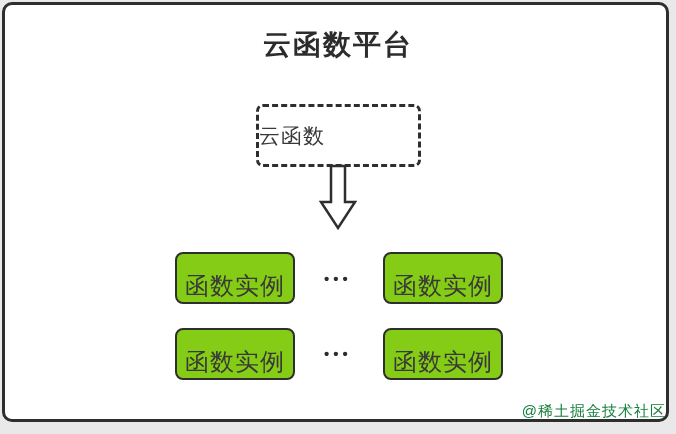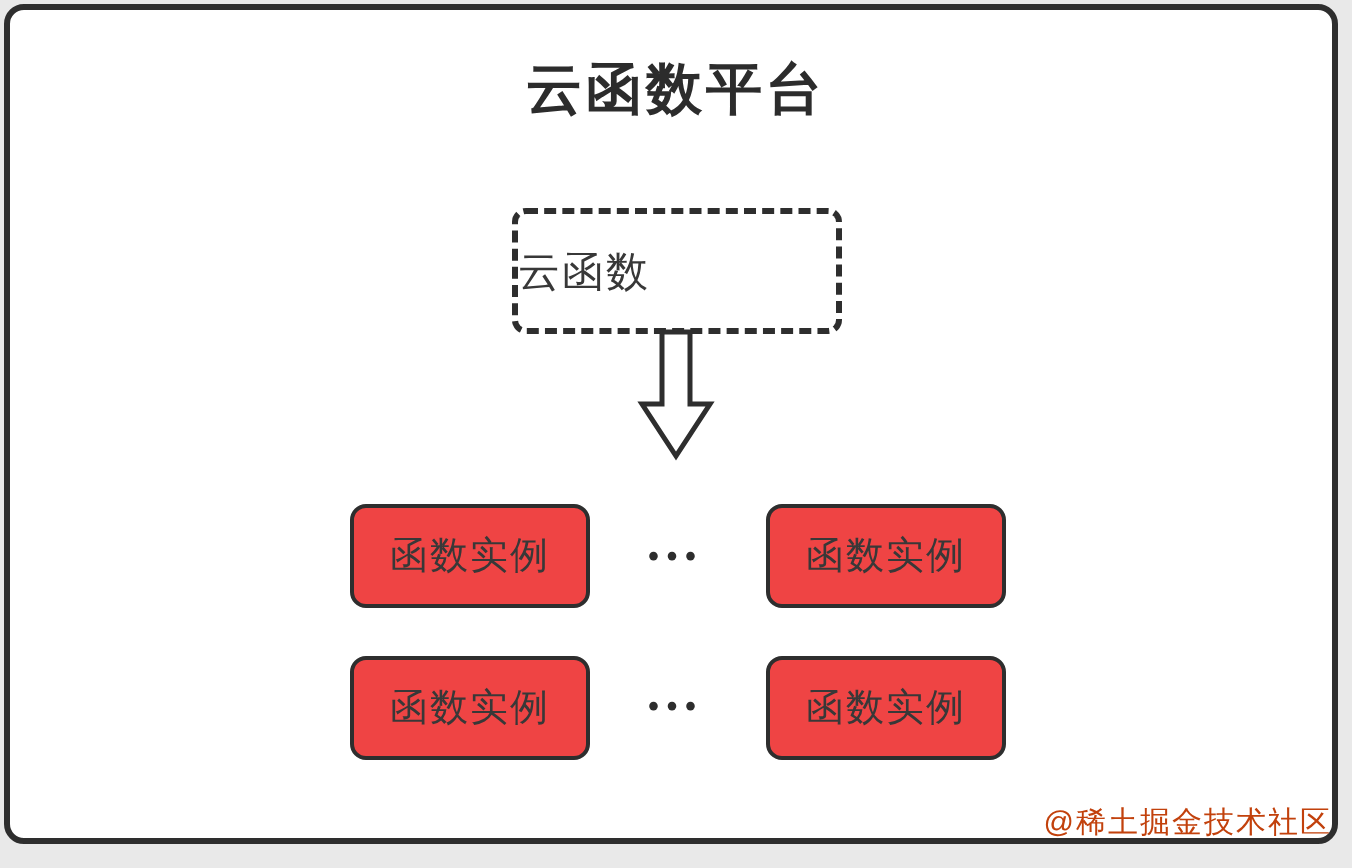--- a/index.html
+++ b/index.html
@@ -68,11 +68,11 @@
     box-sizing: border-box;
     border: 2.5px solid #2e2e2e;
     border-radius: 8px;
-    background: #ef4444;
+    background: #84cc16;
     display: flex;
-    align-items: center;
+    align-items: flex-end;
     justify-content: center;
-    font-size: 19px;
+    font-size: 24px;
     letter-spacing: 1px;
     color: #383838;
   }

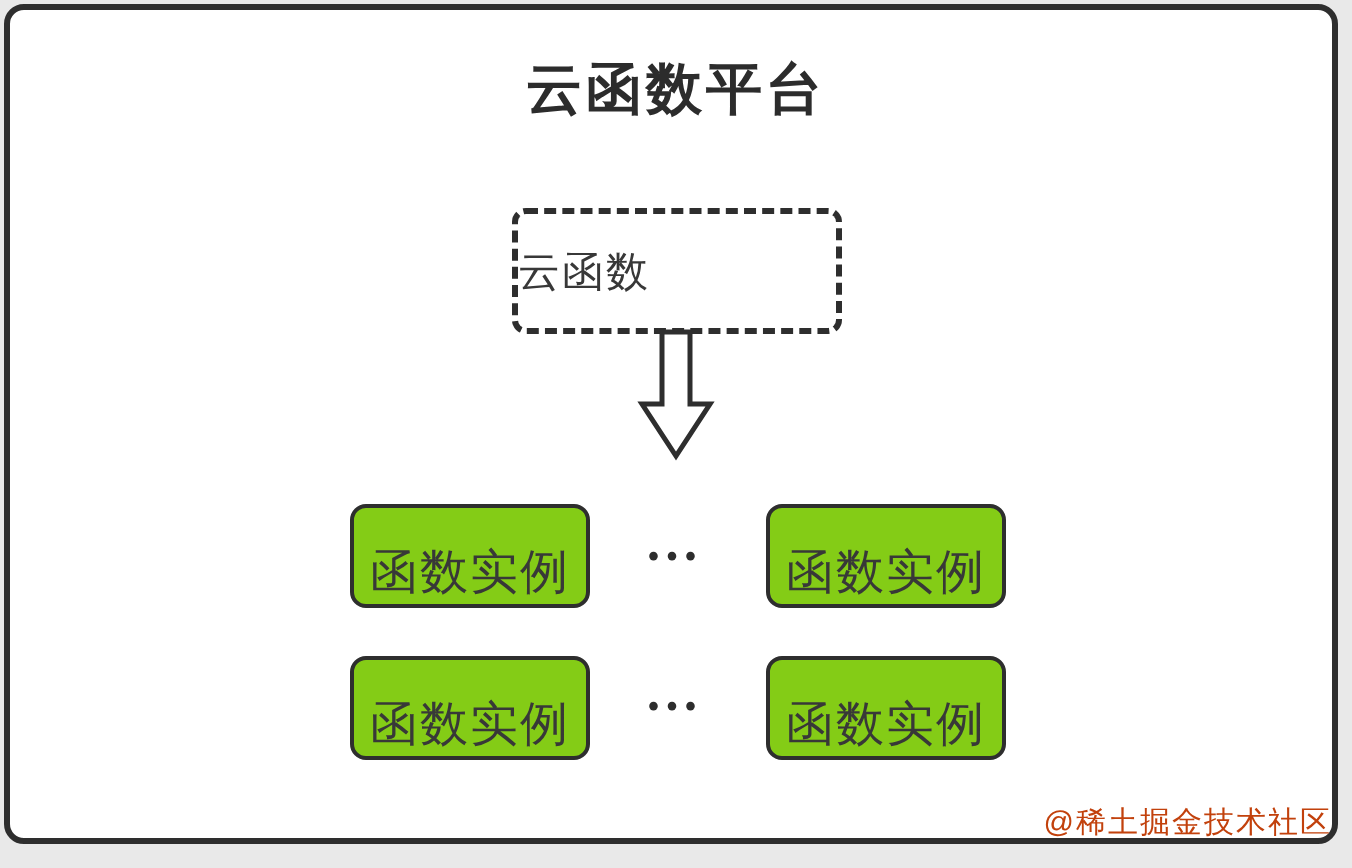--- a/index.html
+++ b/index.html
@@ -99,7 +99,7 @@
     bottom: 13px;
     font-size: 15px;
     letter-spacing: 1px;
-    color: #c2410c;
+    color: #15803d;
   }
 </style>
 </head>

